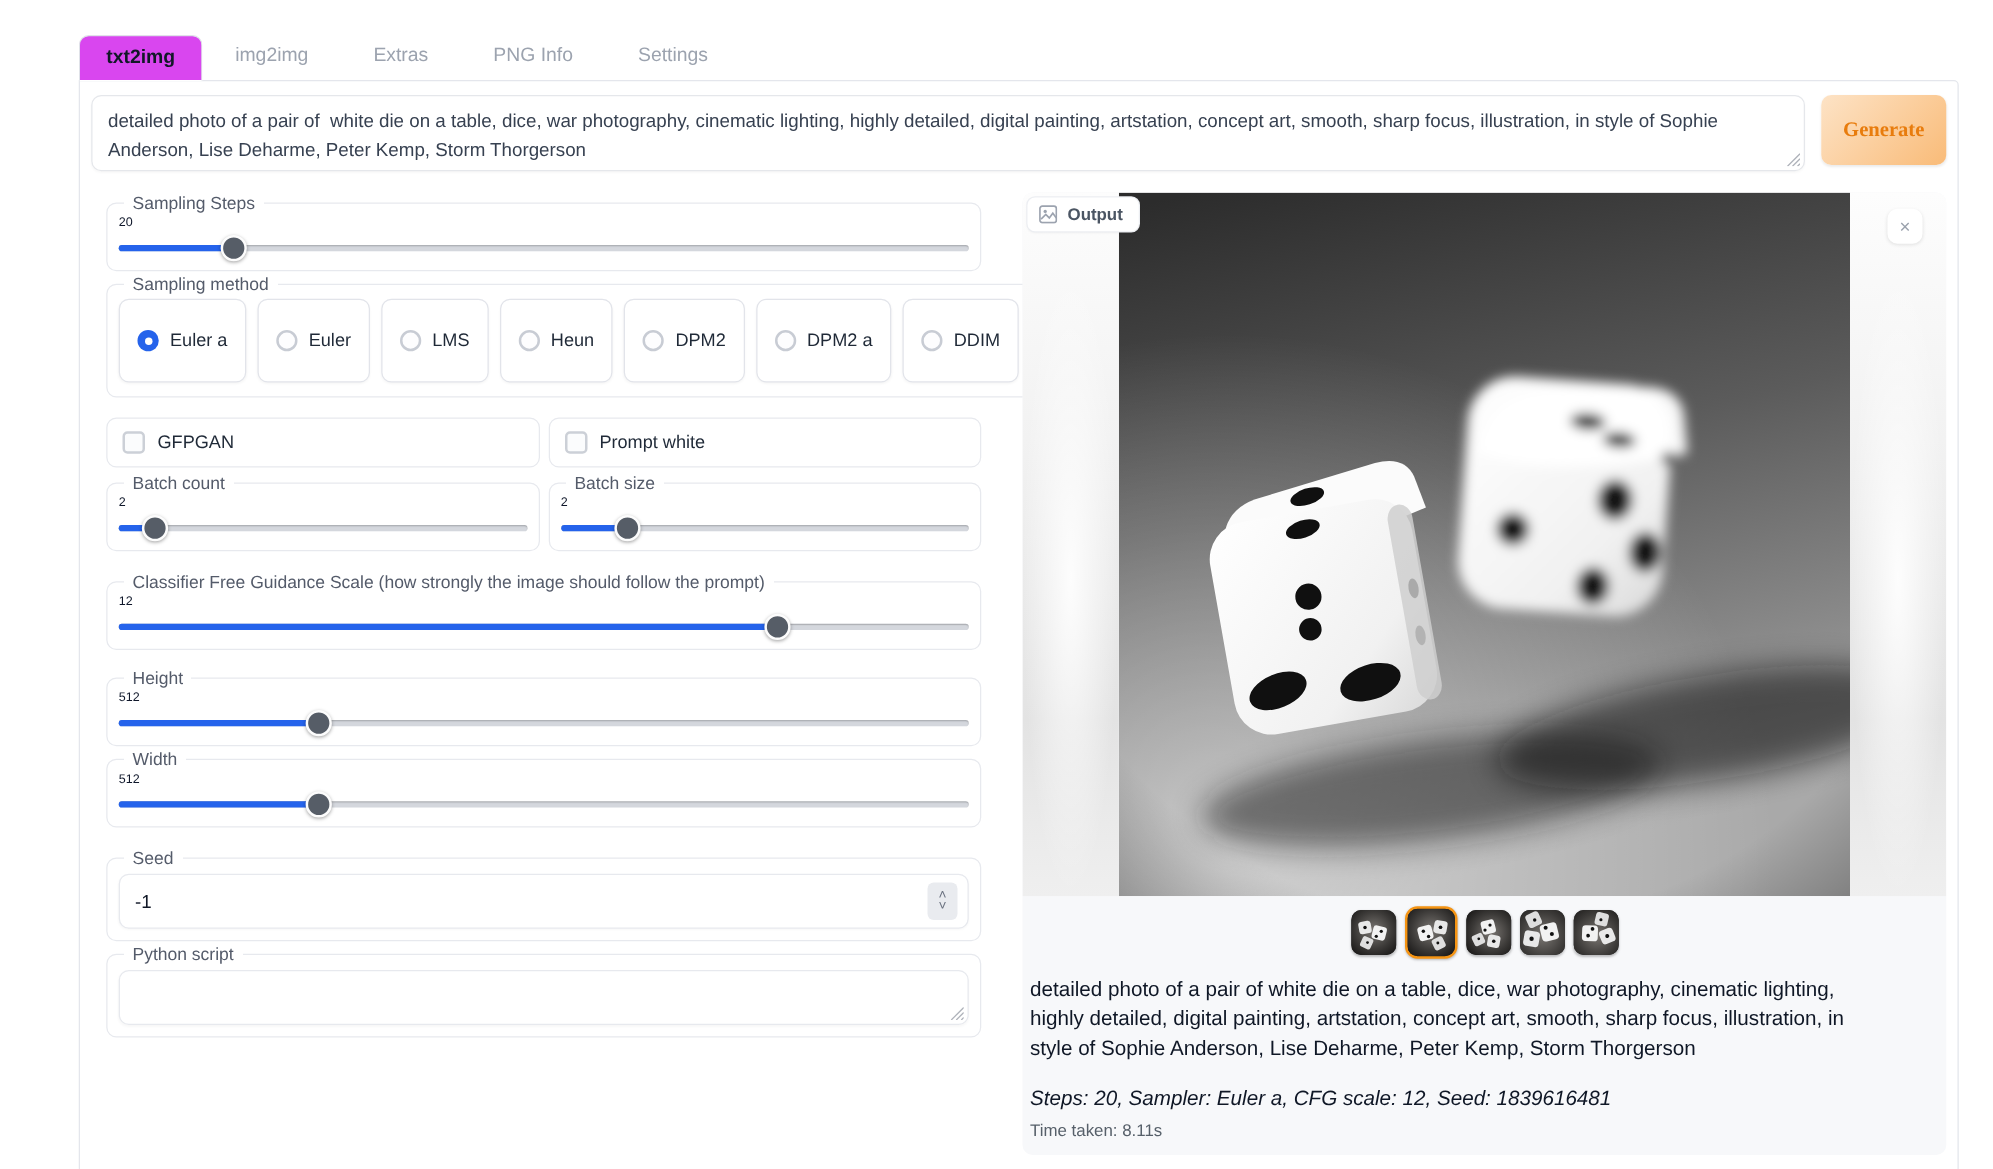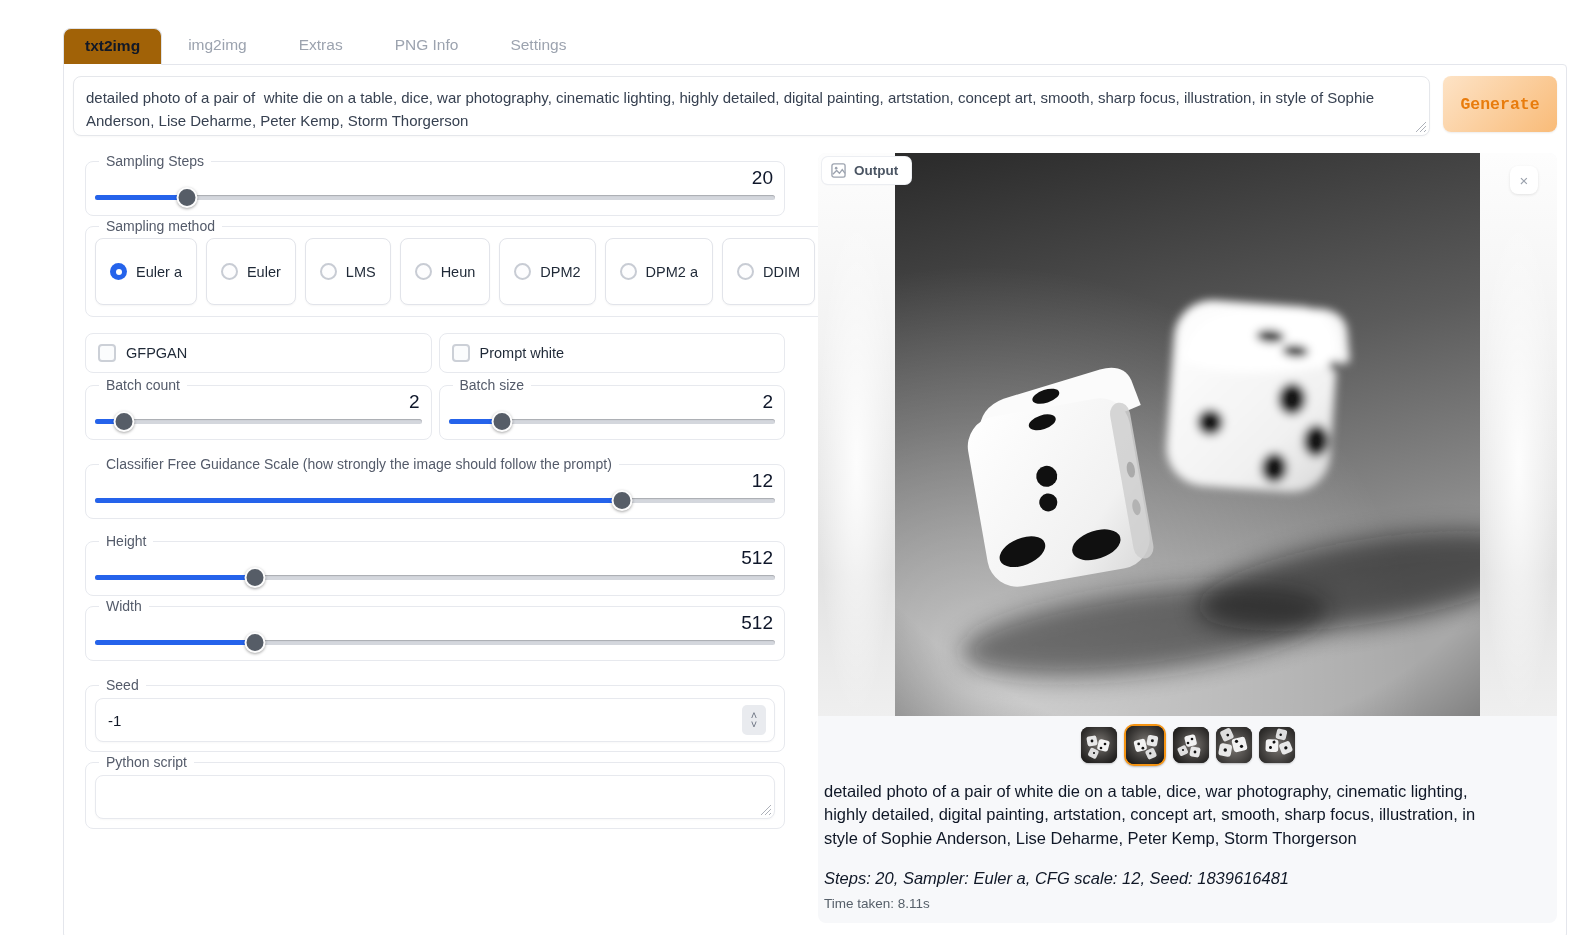--- a/index.html
+++ b/index.html
@@ -11,7 +11,7 @@
   
   .tab-nav { display:flex; position:relative; z-index:2; }
   .tab { padding:8px 26px 9px; font-size:15.5px; color:#9ca3af; cursor:pointer; }
-  .tab.active { background:#a16207; border:1px solid #dfe2e8; border-bottom:1px solid #fff;
+  .tab.active { background:#d946ef; border:1px solid #dfe2e8; border-bottom:1px solid #fff;
     border-radius:8px 8px 0 0; color:#111827; font-weight:700; margin-bottom:-1px; padding:8px 21px 9px; }
 
   .panel { border:1px solid #e4e6ec; border-radius:0 4px 4px 4px; background:#fff;

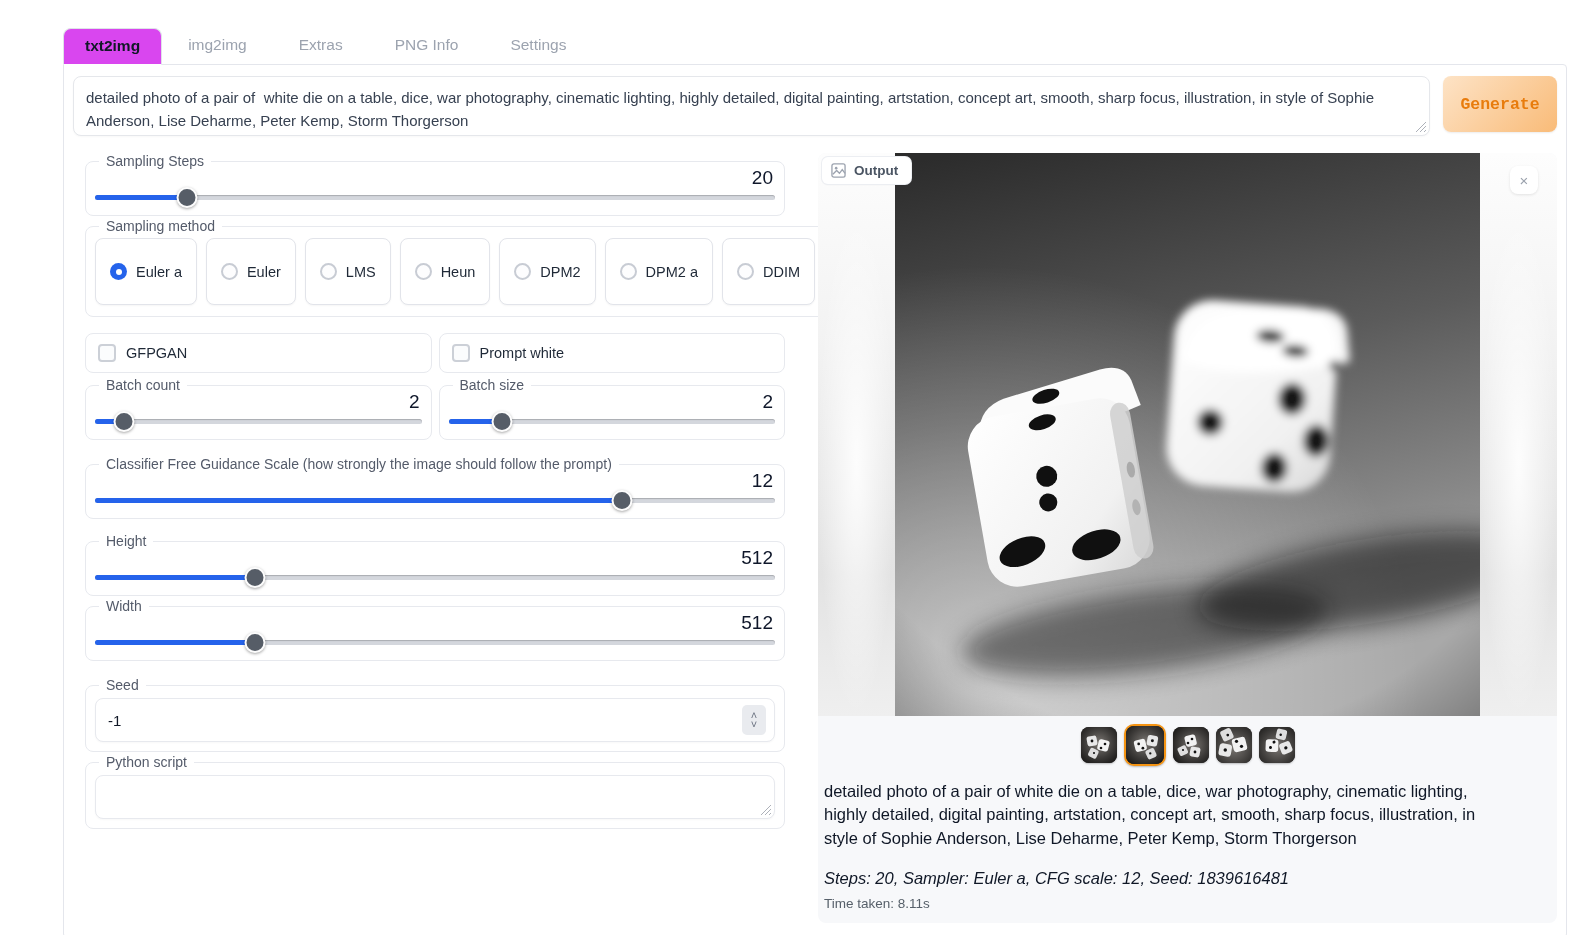--- a/index.html
+++ b/index.html
@@ -25,10 +25,10 @@
     border-radius:8px; padding:9px 24px 8px 12px; font-family:"Liberation Sans",sans-serif;
     font-size:15px; line-height:1.55; color:#374151; background:transparent; }
   .resize-corner { position:absolute; right:3px; bottom:3px; width:11px; height:11px; opacity:.55; }
-  .gen-btn { width:114px; height:56px; border:none; border-radius:8px; cursor:pointer;
+  .gen-btn { width:100px; height:56px; border:none; border-radius:8px; cursor:pointer;
     background:linear-gradient(135deg,#fde3c6 0%,#fbc econ 50%,#f9bb78 100%);
     background:linear-gradient(135deg,#fde3c6 0%,#f9bb78 100%);
-    color:#e87c0d; font-size:16.5px; font-weight:700; font-family:Liberation Mono, monospace;
+    color:#e87c0d; font-size:16.5px; font-weight:700; font-family:Liberation Serif, serif;
     box-shadow:0 1px 2px rgba(0,0,0,.08); }
 
   

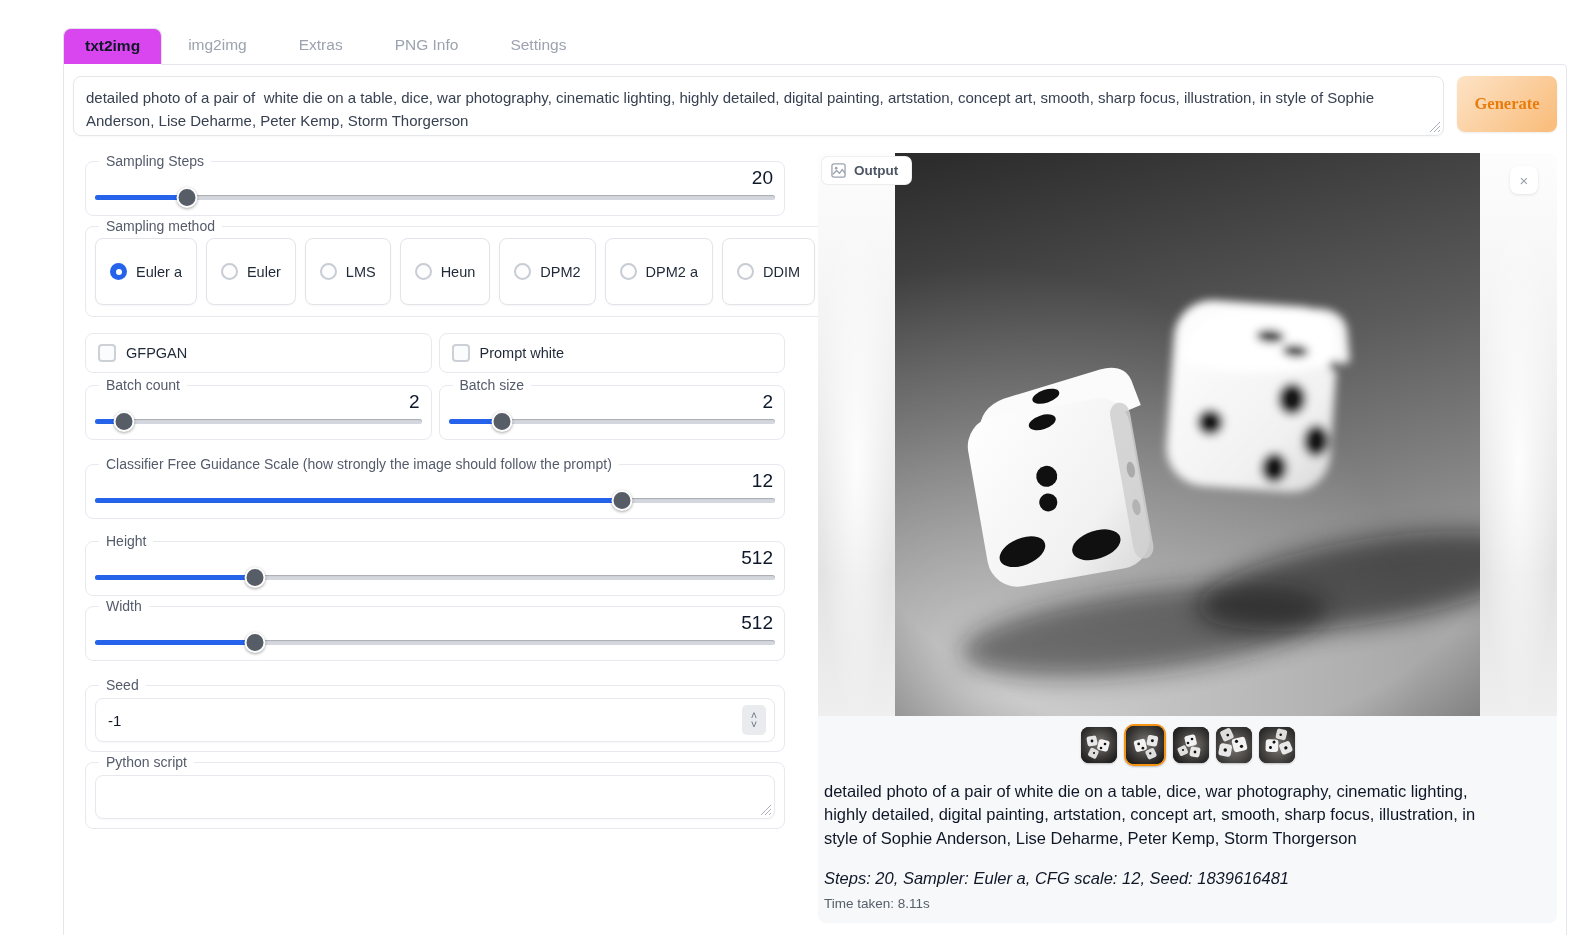--- a/index.html
+++ b/index.html
@@ -40,7 +40,7 @@
   .row2 > * { flex:1; }
 
   
-  .slider-value { text-align:right; font-size:19px; color:#0f172a; padding:0 2px 1px 0; line-height:18px; }
+  .slider-value { text-align:left; font-size:10px; color:#0f172a; padding:0 2px 1px 0; line-height:18px; }
   .slider { position:relative; height:18px; cursor:pointer; }
   .slider .track { position:absolute; left:0; right:0; top:7px; height:5px; border-radius:3px;
     background:#d4d7dd; box-shadow:inset 0 1px 1px rgba(0,0,0,.2); }

